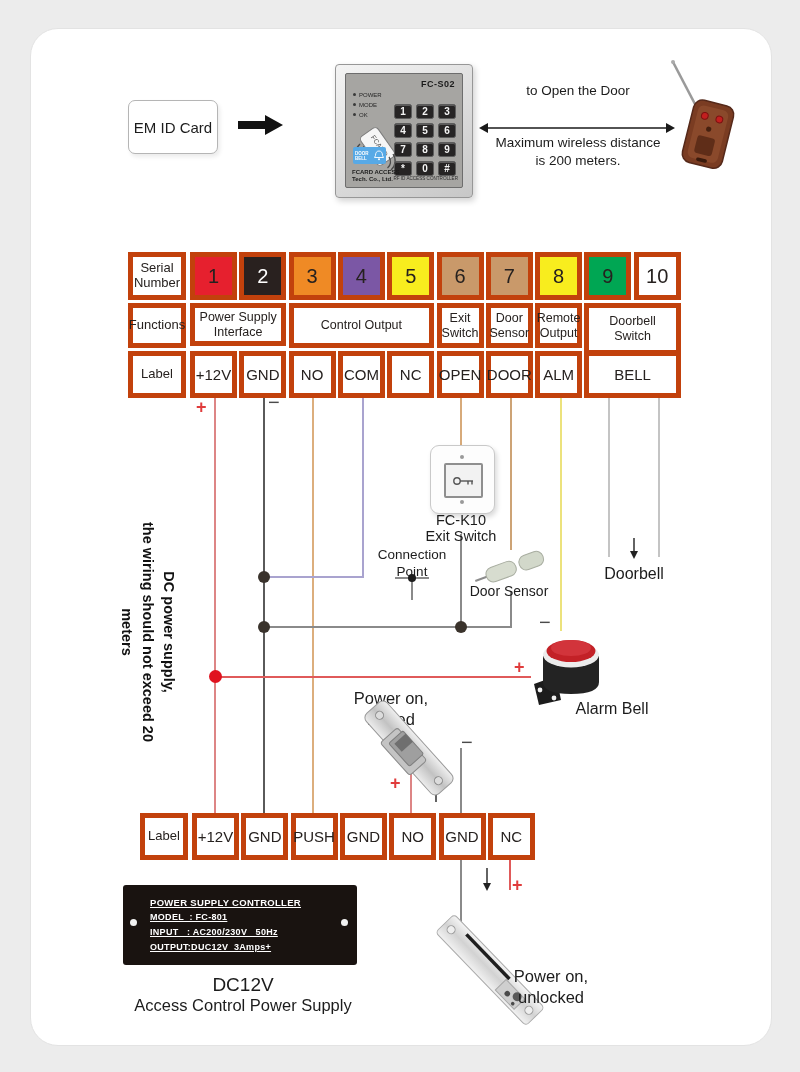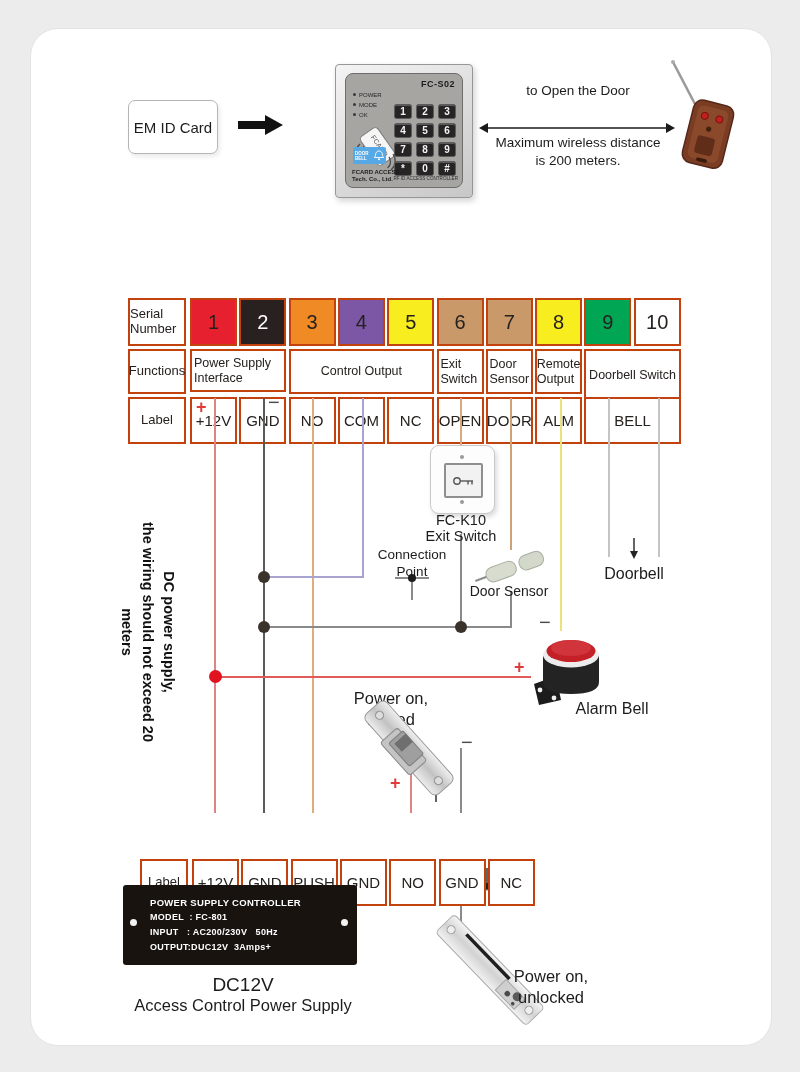--- a/index.html
+++ b/index.html
@@ -21,7 +21,7 @@
   .embox{position:absolute;left:128px;top:100px;width:88px;height:52px;background:#fff;border:1.5px solid #b5b5b5;border-radius:7px;box-shadow:2px 3px 4px rgba(0,0,0,.08);display:flex;align-items:center;justify-content:center;font-size:15px;color:#1c1c1c;}
   
   .device{position:absolute;left:335px;top:64px;width:136px;height:132px;background:linear-gradient(150deg,#f4f4f4,#c7c7c7);border:1px solid #979797;border-radius:4px;box-shadow:2px 3px 6px rgba(0,0,0,.18);}
-  .face{position:absolute;left:9px;top:8px;right:9px;bottom:9px;background:#a6a5a2;border:1px solid #6d6d6d;border-radius:8px;}
+  .face{position:absolute;left:9px;top:8px;right:9px;bottom:9px;background:#a6a5a2;border:1px solid #6d6d6d;border-radius:2px;}
   .dev-model{position:absolute;right:7px;top:5px;font-size:9px;font-weight:bold;color:#1a1a1a;letter-spacing:.5px;}
   .ind{position:absolute;left:7px;top:16px;font-size:6px;color:#262626;line-height:10px;}
   .ind .b{display:inline-block;width:3px;height:3px;background:#3a3a3a;border-radius:50%;margin-right:3px;vertical-align:1px;}

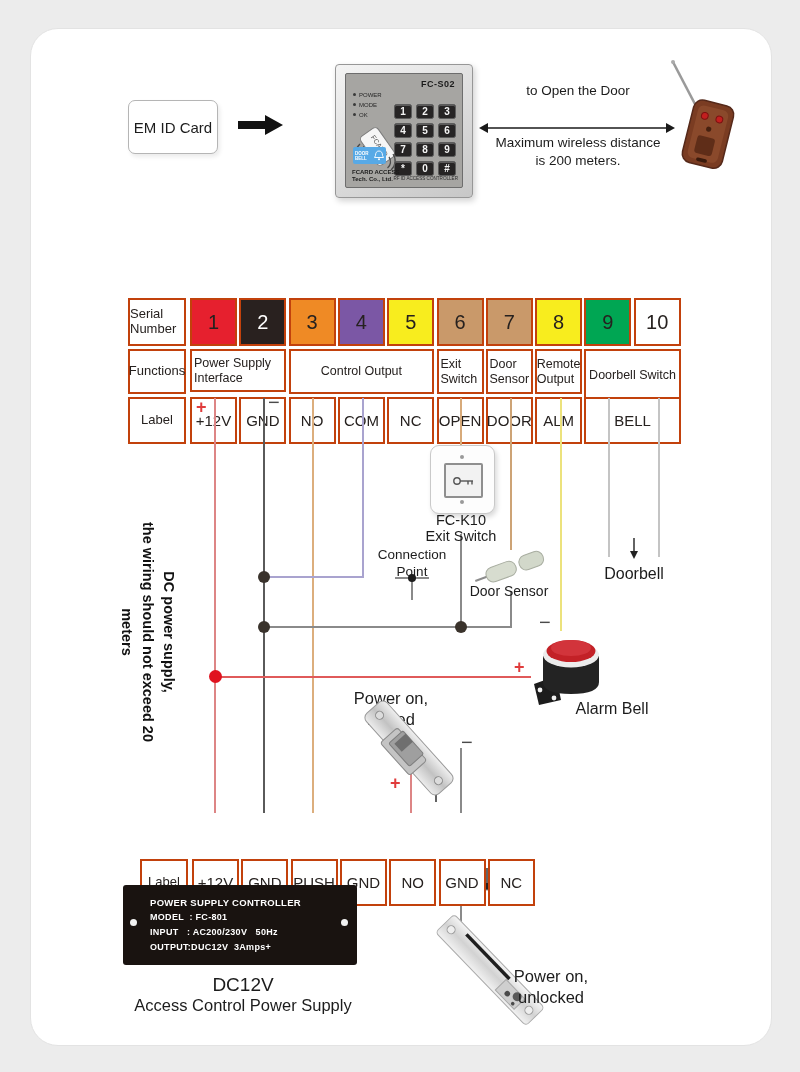--- a/index.html
+++ b/index.html
@@ -6,7 +6,7 @@
   body{width:800px;height:1072px;background:#ececec;font-family:"Liberation Sans",sans-serif;position:relative;overflow:hidden;}
   .abs{position:absolute;}
   .card-bg{position:absolute;left:30px;top:28px;width:740px;height:1016px;background:#ffffff;border-radius:28px;border:1px solid #e3e3e3;}
-  .cell{position:absolute;background:#fff;border:2px solid #c2410c;display:flex;align-items:center;justify-content:center;text-align:left;box-sizing:border-box;color:#26211f;margin-top:46px;}
+  .cell{position:absolute;background:#fff;border:5px solid #c2410c;display:flex;align-items:center;justify-content:center;text-align:center;box-sizing:border-box;color:#26211f;}
   .hdr{font-size:13px;line-height:1.15;}
   .serial{font-size:20px;}
   .func{font-size:12.5px;line-height:1.2;padding:0 2px;}

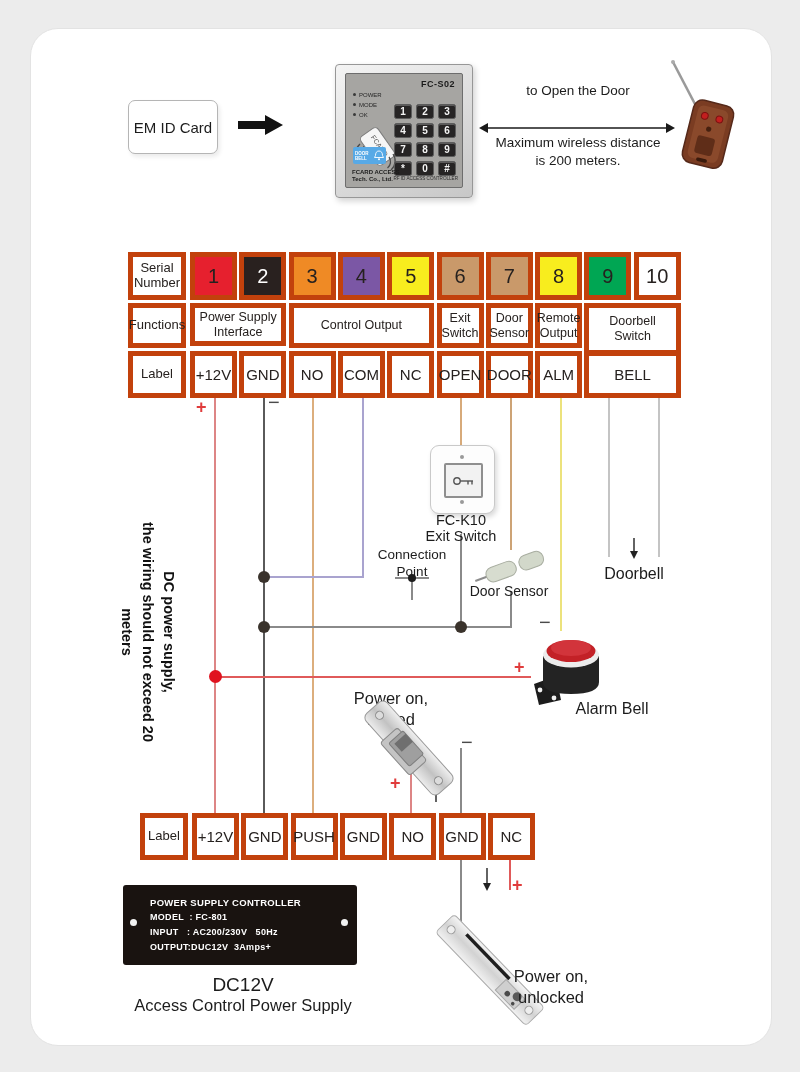--- a/index.html
+++ b/index.html
@@ -37,7 +37,7 @@
   .screw{position:absolute;width:4px;height:4px;background:#9a9a9a;border-radius:50%;}
   
   .psu{position:absolute;left:123px;top:885px;width:234px;height:80px;background:#191310;border-radius:3px;color:#fff;padding:10px 0 0 27px;box-sizing:border-box;}
-  .psu div{font-size:9px;font-weight:bold;letter-spacing:.3px;line-height:15px;white-space:pre;}
+  .psu div{font-size:9px;font-weight:bold;letter-spacing:.3px;line-height:15px;white-space:pre;text-decoration:underline;}
   .psu .t1{font-size:9.5px;}
   .psu-dot{position:absolute;width:7px;height:7px;background:#f2f2f2;border-radius:50%;top:34px;}
   .note-v{position:absolute;left:22px;top:610px;width:270px;height:44px;transform:rotate(90deg);font-weight:bold;font-size:14.5px;color:#111;text-align:center;line-height:21px;}

